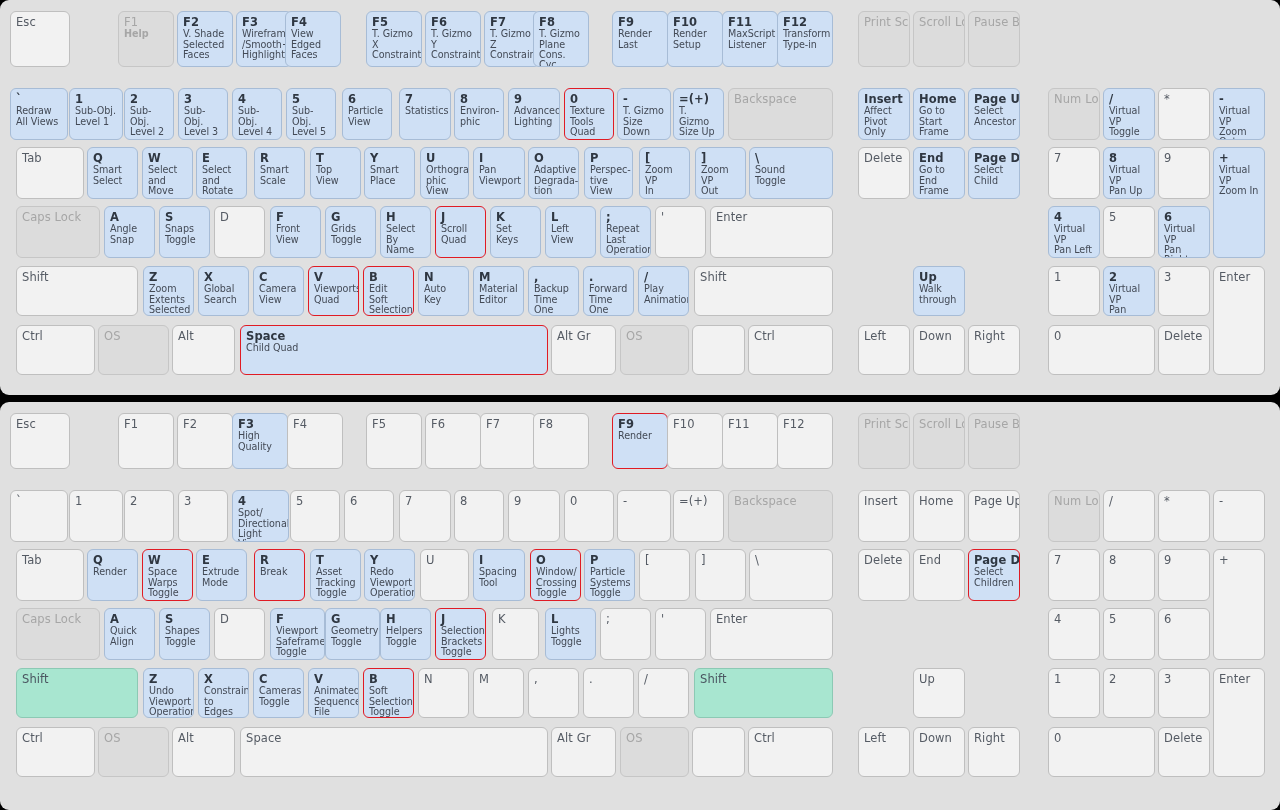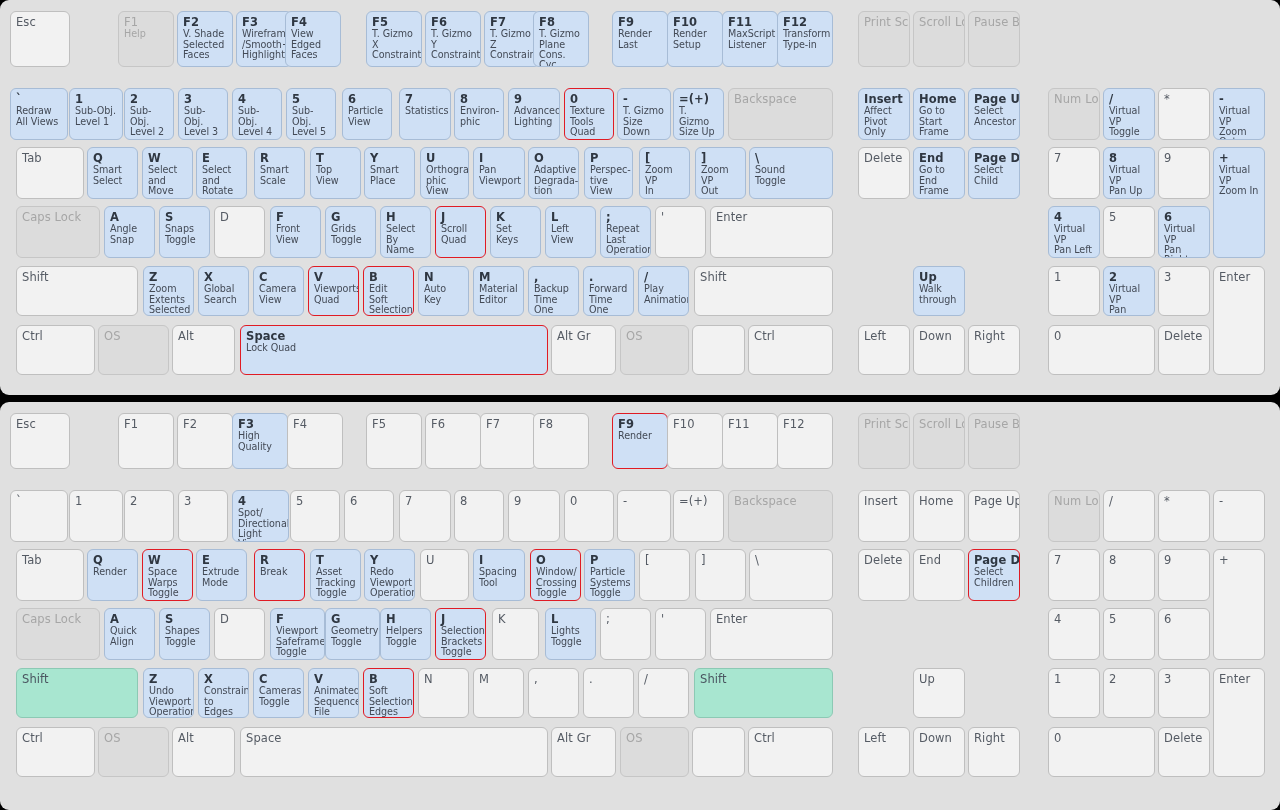--- a/index.html
+++ b/index.html
@@ -83,7 +83,7 @@
     border-color: #c6c6c6;
   }
   .key.dim .kcap { color: #a6a6a6; font-weight: normal; }
-  .key.dim .klabel { color: #a6a6a6; }
+  .key.dim .klabel { color: #a6a6a6; font-weight: bold; }
 </style>
 </head>
 <body>

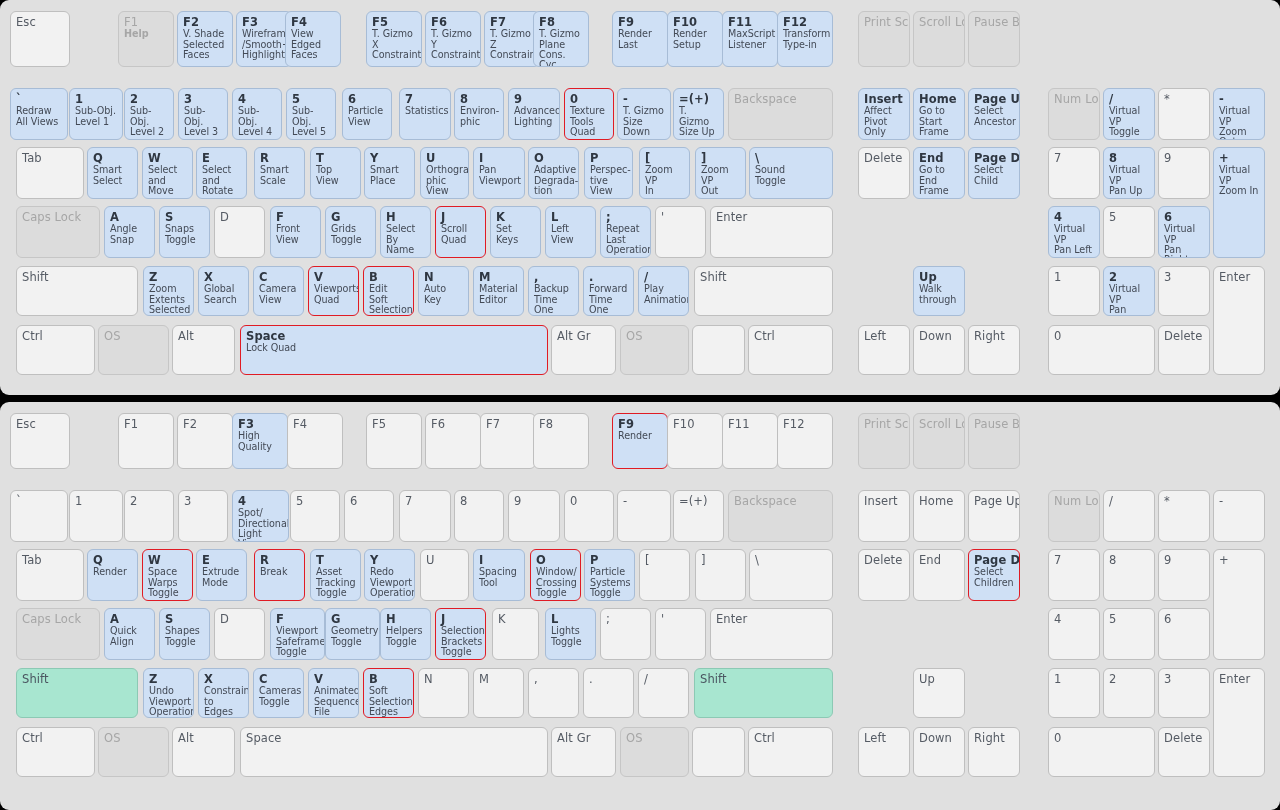--- a/index.html
+++ b/index.html
@@ -426,7 +426,7 @@
       </div>
       <div class="key assigned hilite" style="left: 240px; top: 325px; width: 308px; height: 50px;">
         <span class="kcap">Space</span>
-        <span class="klabel">Lock Quad</span>
+        <span class="klabel">Child Quad</span>
       </div>
       <div class="key plain" style="left: 551px; top: 325px; width: 65px; height: 50px;">
         <span class="kcap">Alt Gr</span>

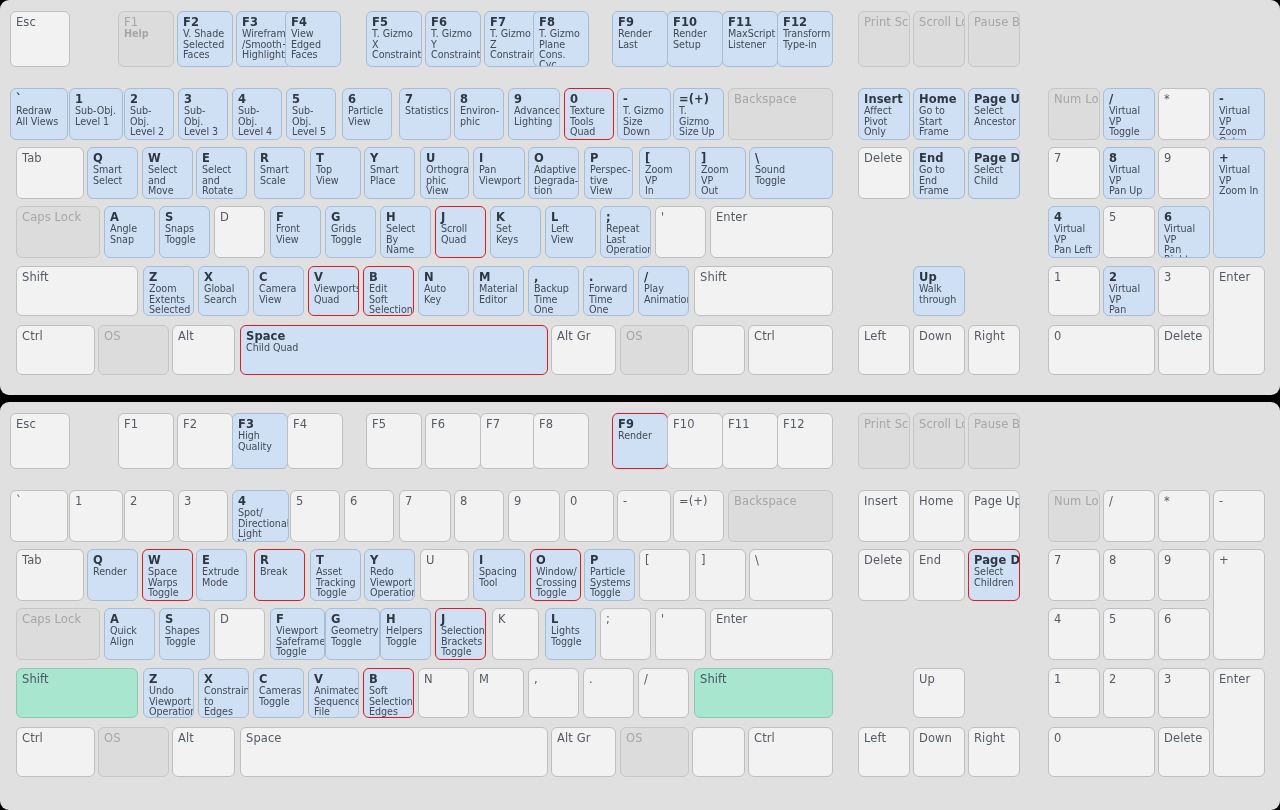--- a/index.html
+++ b/index.html
@@ -800,7 +800,7 @@
         <span class="kcap">B</span>
         <span class="klabel">Soft
 Selection
-Edges</span>
+Toggle</span>
       </div>
       <div class="key plain" style="left: 418px; top: 266px; width: 51px; height: 50px;">
         <span class="kcap">N</span>

